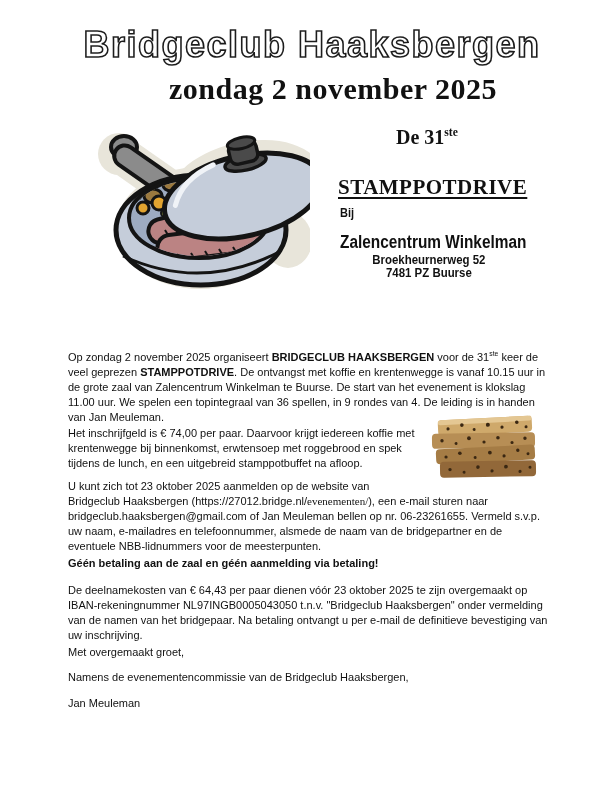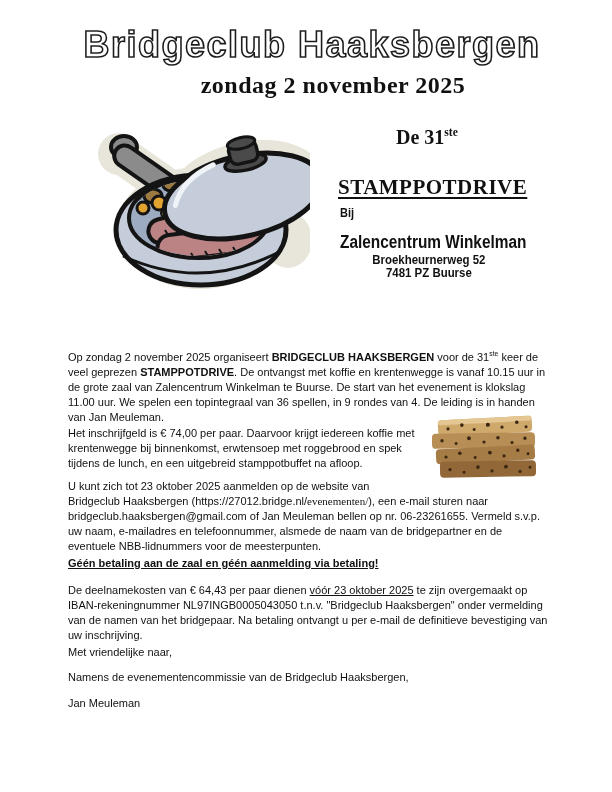--- a/index.html
+++ b/index.html
@@ -13,7 +13,7 @@
     color:#ffffff;-webkit-text-stroke:1.6px #1c1c1c;
     font-family:"Liberation Sans",sans-serif;white-space:nowrap;}
   .doc-date{top:72px;left:54px;width:558px;text-align:center;
-    font-family:"Liberation Serif",serif;font-weight:700;font-size:24px;
+    font-family:"Liberation Serif",serif;font-weight:700;font-size:30px;
     letter-spacing:0.5px;white-space:nowrap;}
 
   

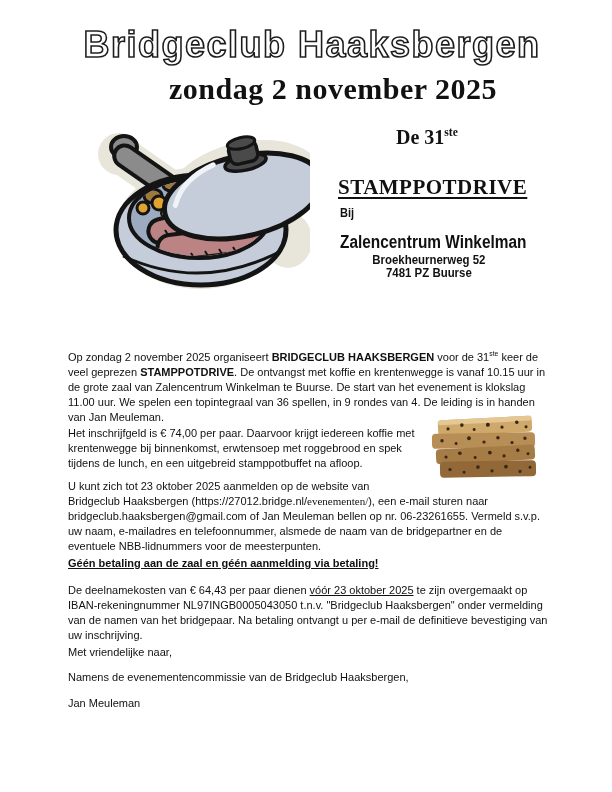--- a/index.html
+++ b/index.html
@@ -48,7 +48,7 @@
   #signature{top:696px;}
 
   .b{font-weight:700;}
-  .u{text-decoration:underline;}
+  .u{}
   .serif{font-family:"Liberation Serif",serif;}
   .para sup{font-size:62%;line-height:0;}
 </style>

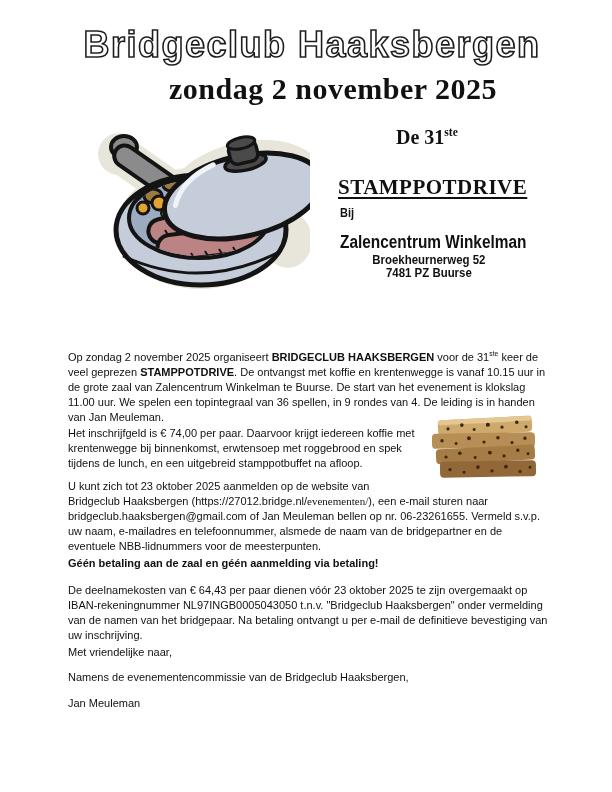--- a/index.html
+++ b/index.html
@@ -186,7 +186,7 @@
   <div class="abs para" id="p3"><span>U kunt zich tot 23 oktober 2025 aanmelden op de website van</span><br><span>Bridgeclub Haaksbergen (https://27012.bridge.nl/</span><span class="serif">evenementen/</span><span>), een e-mail sturen naar bridgeclub.haaksbergen@gmail.com of Jan Meuleman bellen op nr. 06-23261655. Vermeld s.v.p. uw naam, e-mailadres en telefoonnummer, alsmede de naam van de bridgepartner en de eventuele NBB-lidnummers voor de meesterpunten.</span></div>
   <div class="abs para" id="warning"><span class="b u">Géén betaling aan de zaal en géén aanmelding via betaling!</span></div>
   <div class="abs para" id="p4"><span>De deelnamekosten van € 64,43 per paar dienen </span><span class="u">vóór 23 oktober 2025</span><span> te zijn overgemaakt op IBAN-rekeningnummer NL97INGB0005043050 t.n.v. "Bridgeclub Haaksbergen" onder vermelding van de namen van het bridgepaar. Na betaling ontvangt u per e-mail de definitieve bevestiging van uw inschrijving.</span></div>
-  <div class="abs para" id="groet">Met vriendelijke naar,</div>
+  <div class="abs para" id="groet">Met overgemaakt groet,</div>
   <div class="abs para" id="namens">Namens de evenementencommissie van de Bridgeclub Haaksbergen,</div>
   <div class="abs para" id="signature">
     <div>Jan Meuleman</div>

